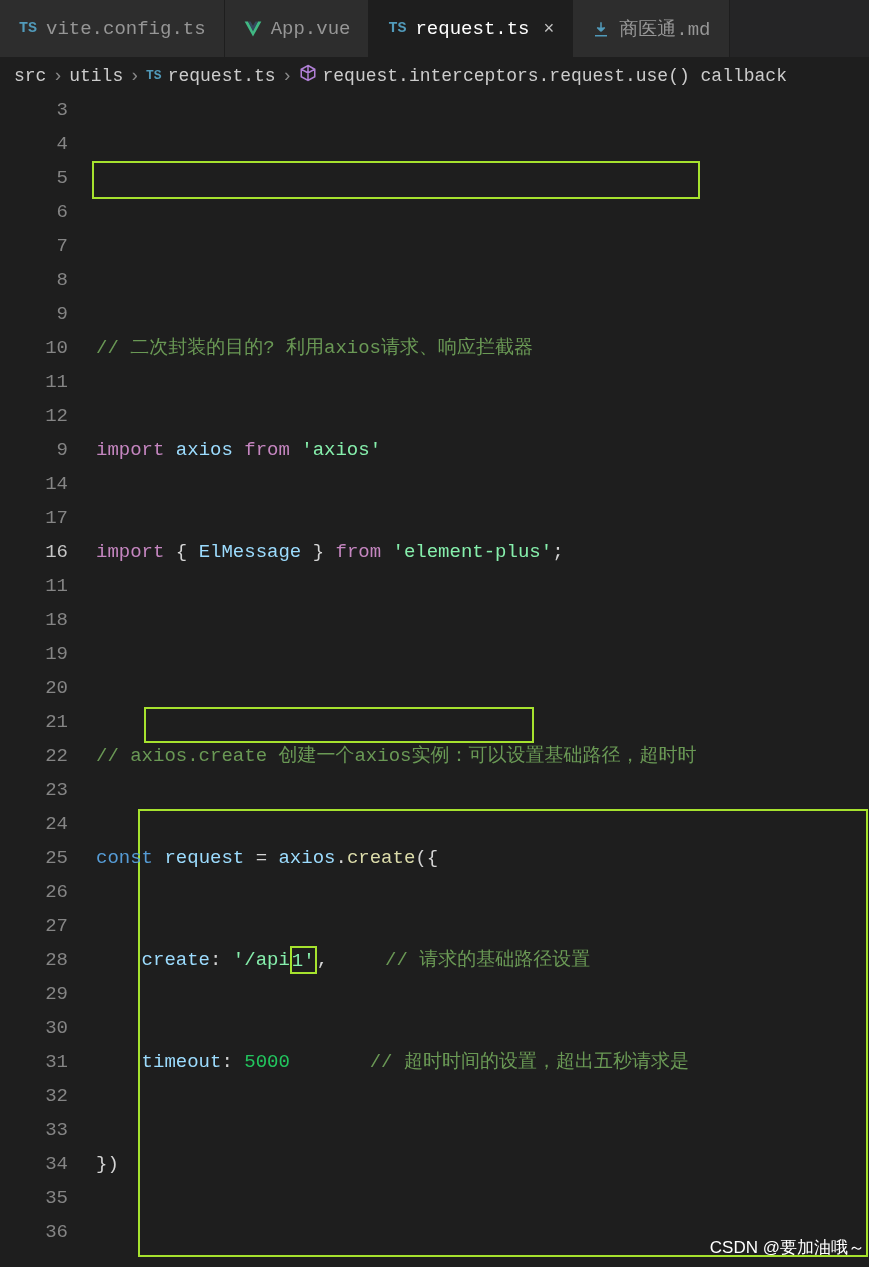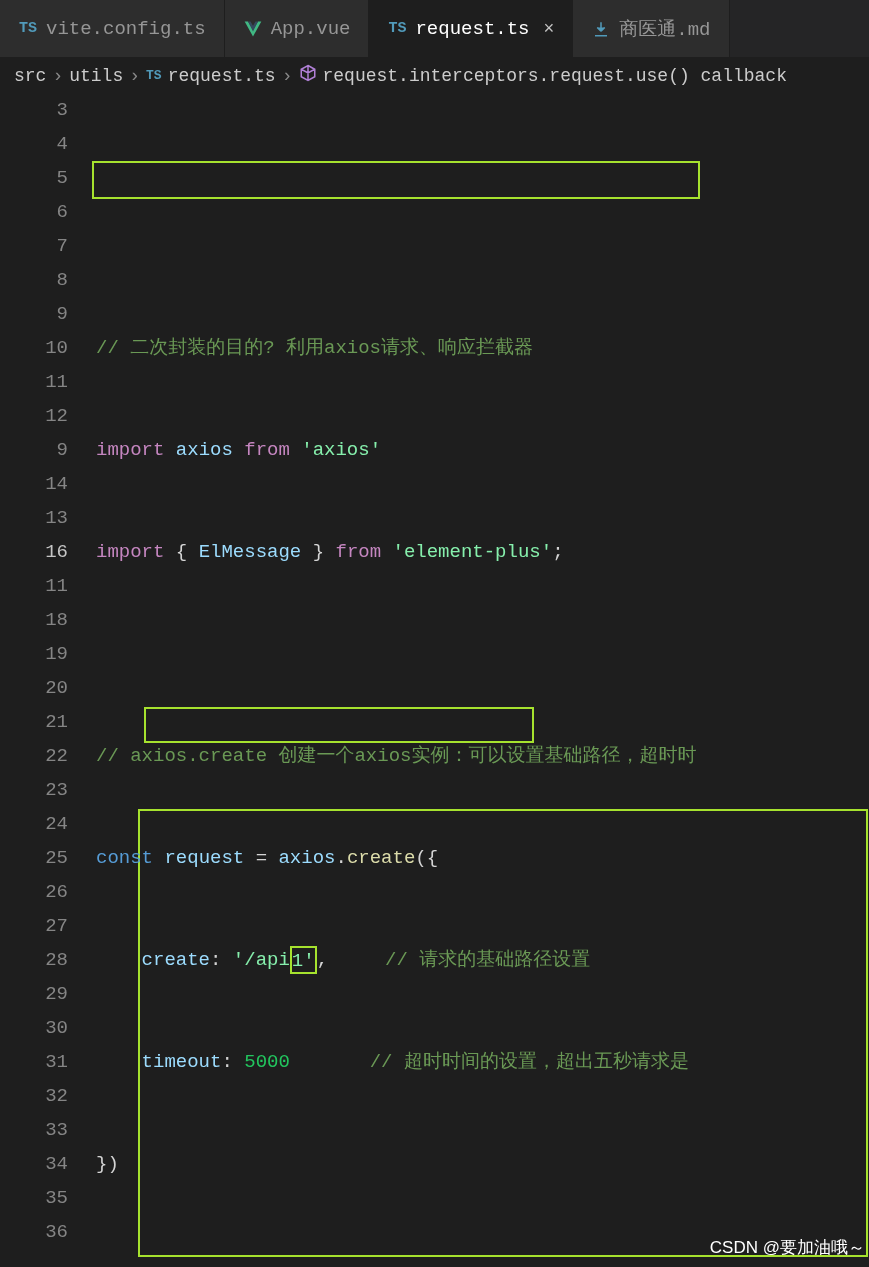--- a/index.html
+++ b/index.html
@@ -154,7 +154,7 @@
       <div class="ln">12</div>
       <div class="ln">9</div>
       <div class="ln">14</div>
-      <div class="ln">13</div>
+      <div class="ln">17</div>
       <div class="ln cur">16</div>
       <div class="ln">11</div>
       <div class="ln">18</div>

